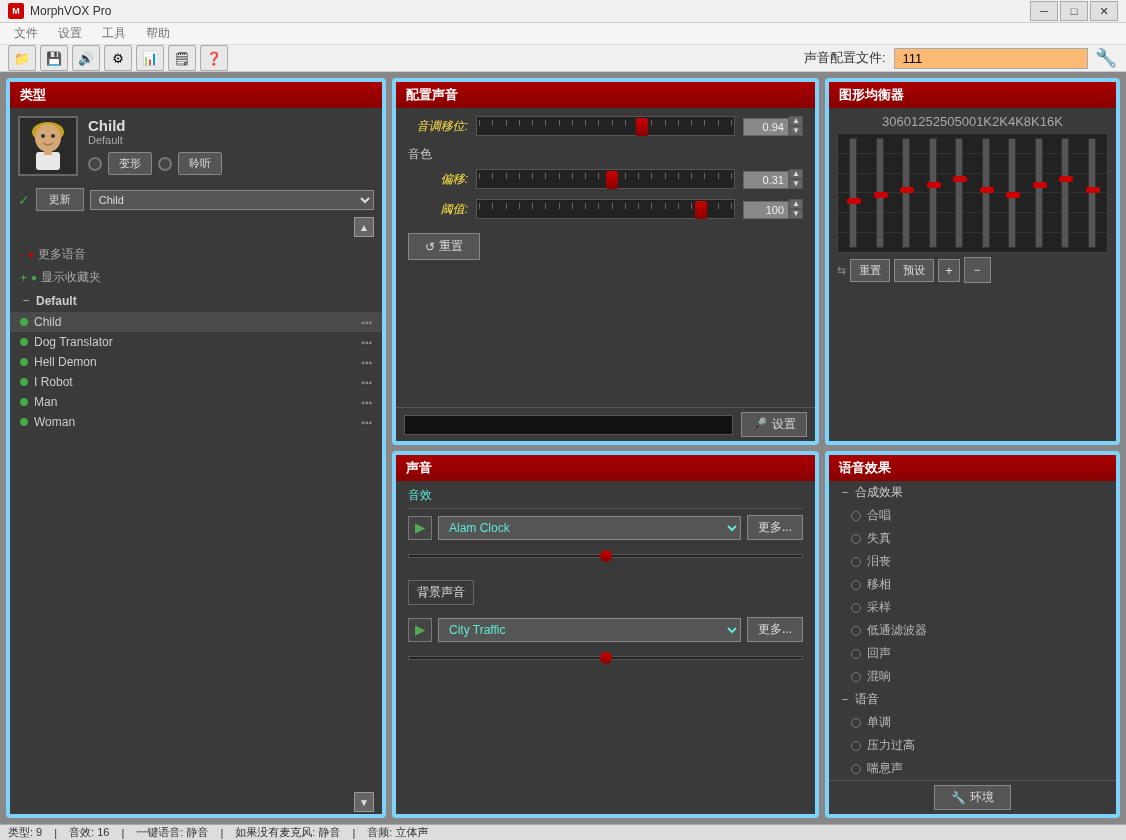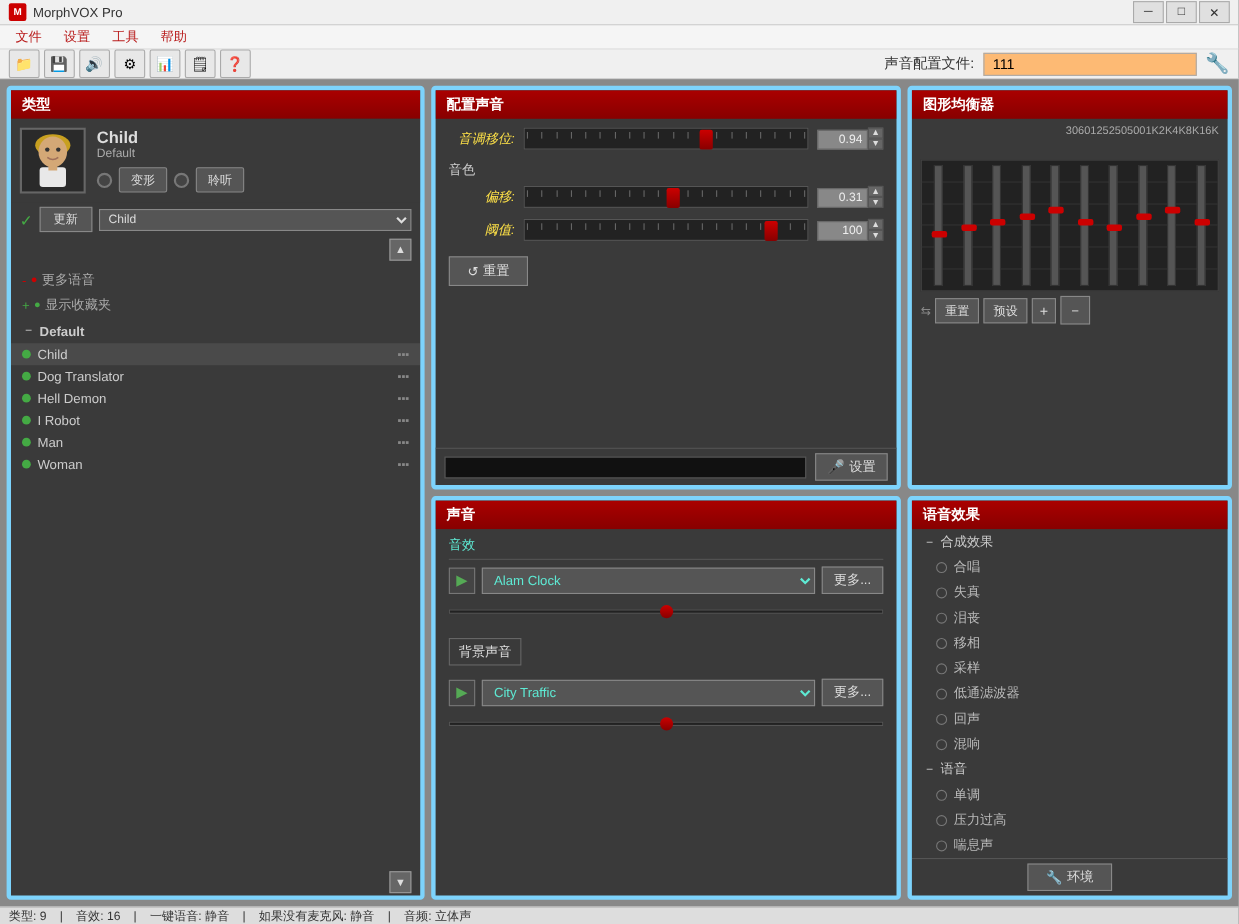--- a/index.html
+++ b/index.html
@@ -61,7 +61,7 @@
       padding: 2px 10px;
       cursor: pointer;
       font-size: 12px;
-      color: #b91c1c;
+      color: #737373;
     }
 
     

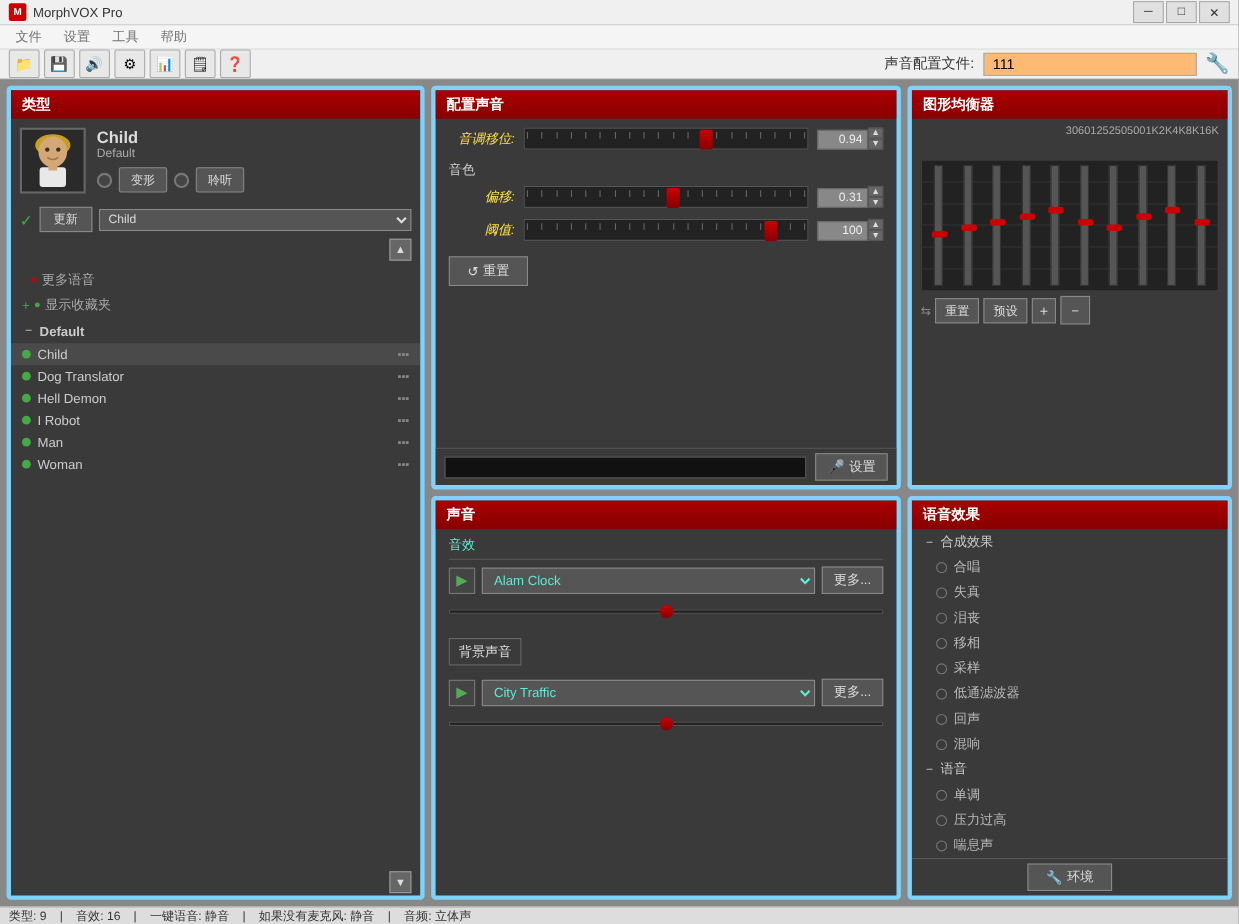--- a/index.html
+++ b/index.html
@@ -340,8 +340,8 @@
     }
     .eq-content { padding: 6px 8px; flex: 1; }
     .eq-labels {
-      display: flex; justify-content: flex-end;
-      color: #aaa; font-size: 10px; margin-bottom: 20px;
+      display: flex; justify-content: center;
+      color: #aaa; font-size: 13px; margin-bottom: 4px;
     }
     .eq-grid {
       position: relative;

